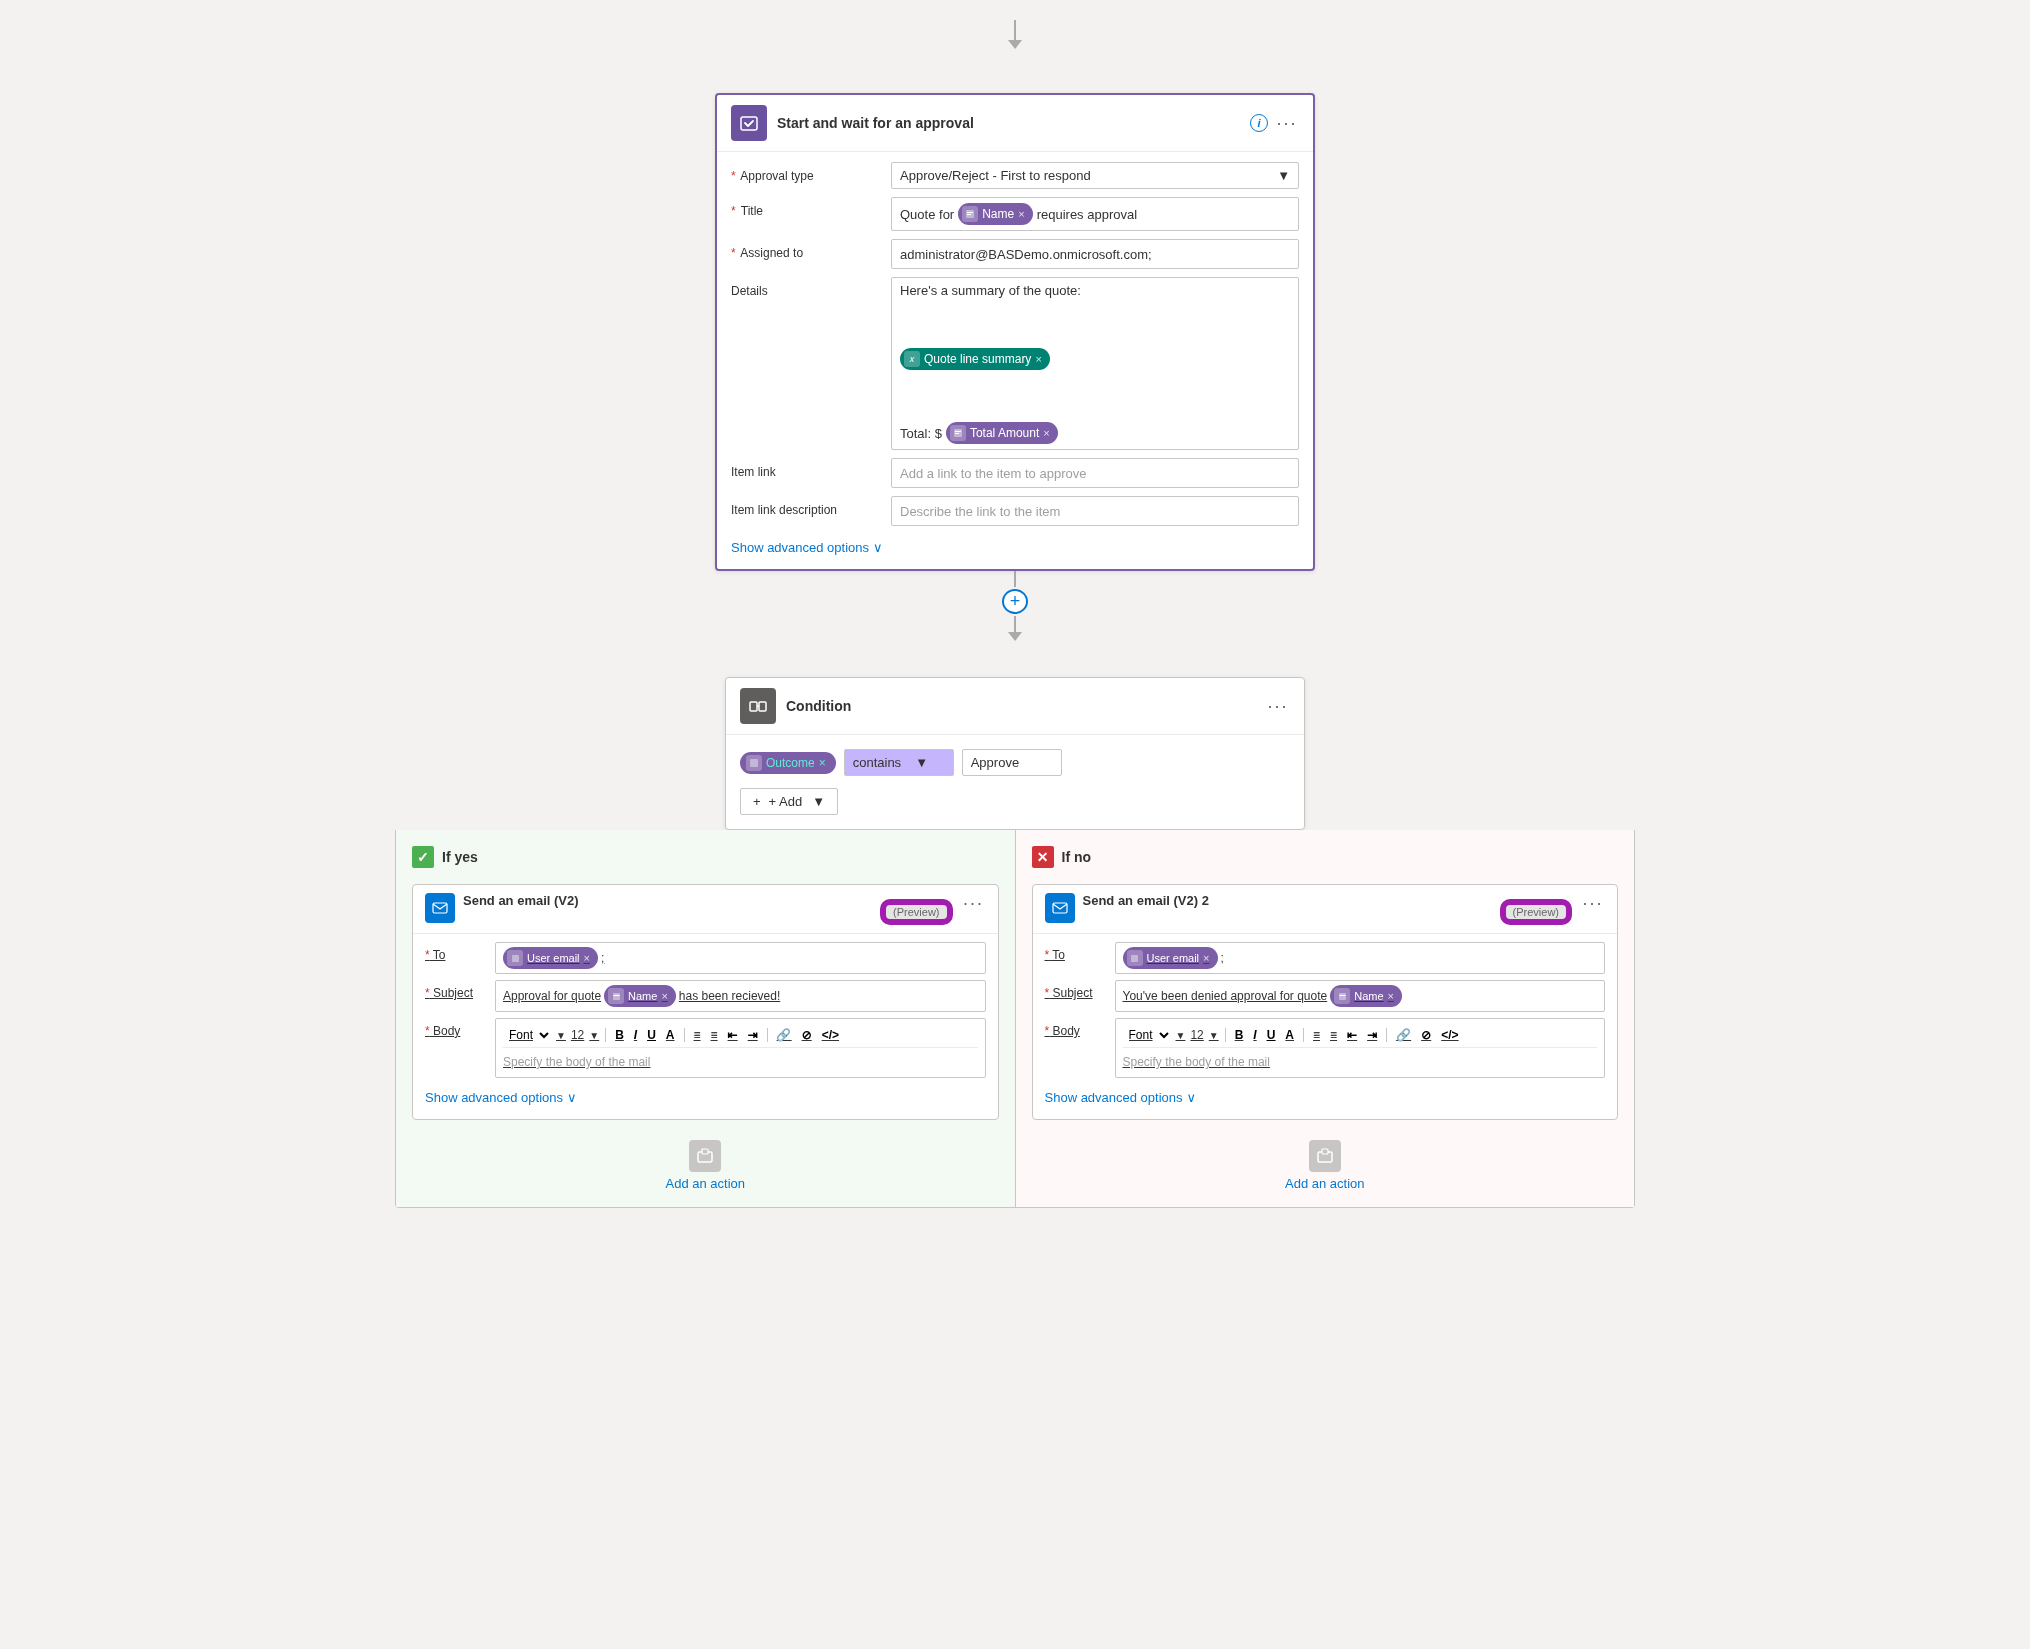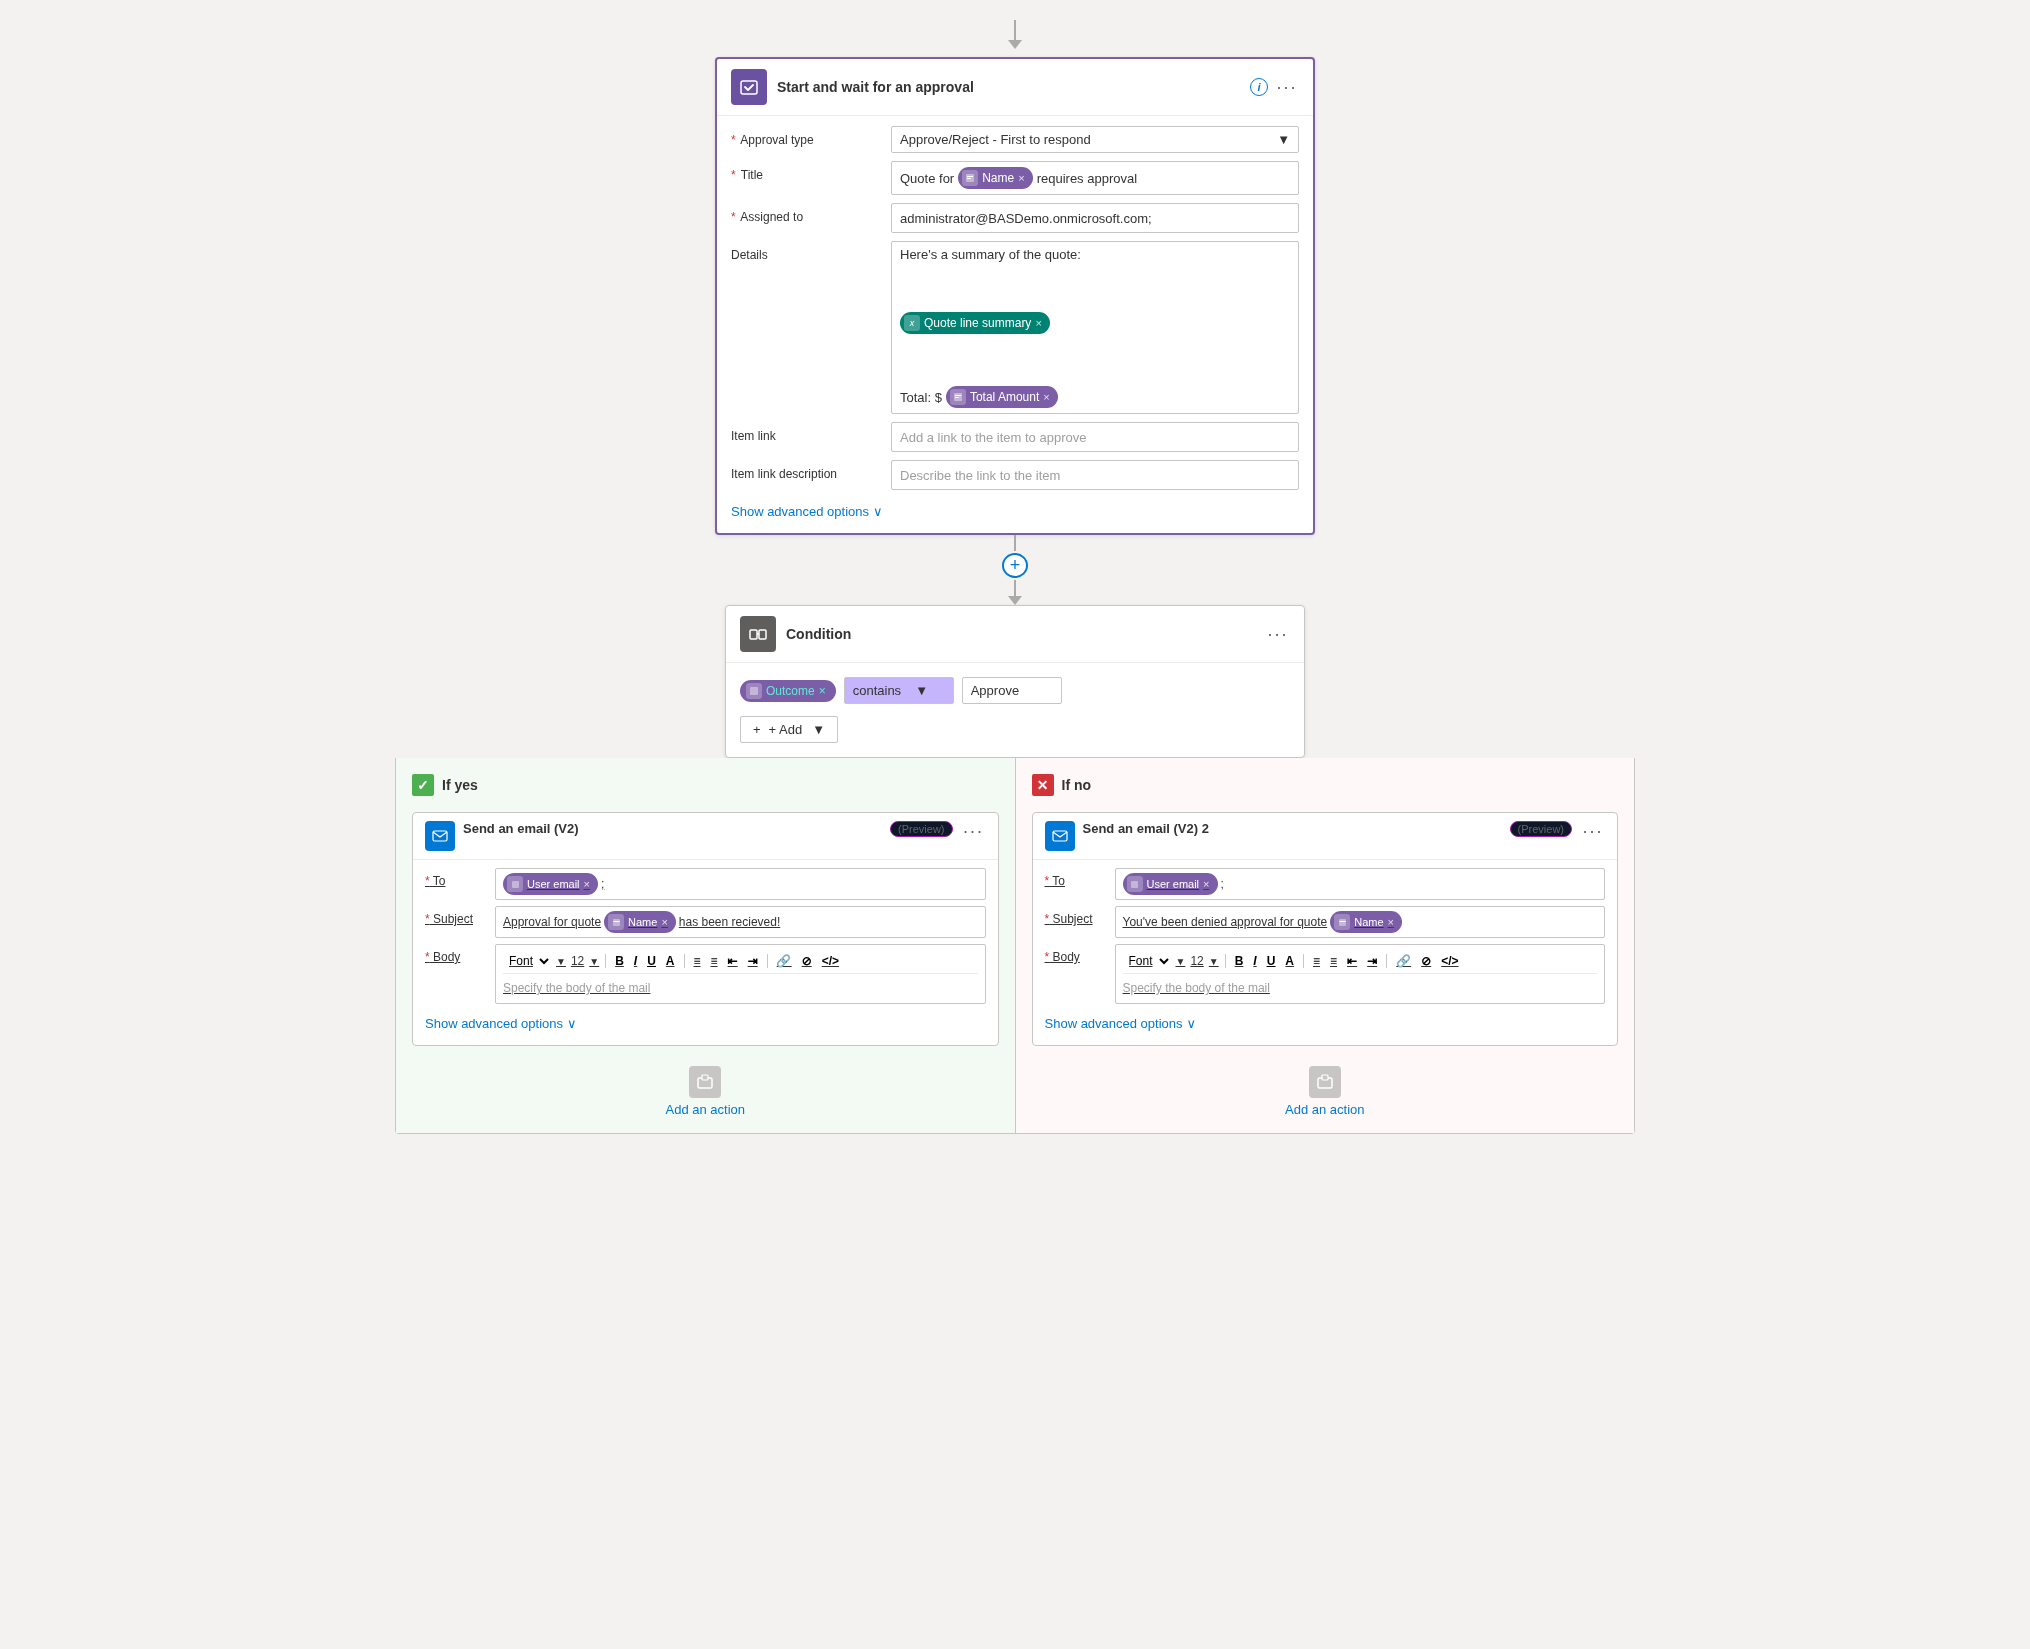--- a/index.html
+++ b/index.html
@@ -27,6 +27,7 @@
       border-radius: 4px;
       width: 580px;
       box-shadow: 0 1px 4px rgba(0,0,0,0.1);
+      margin-top: 36px;
     }
     .card.approval {
       border: 2px solid #7b5ea7;

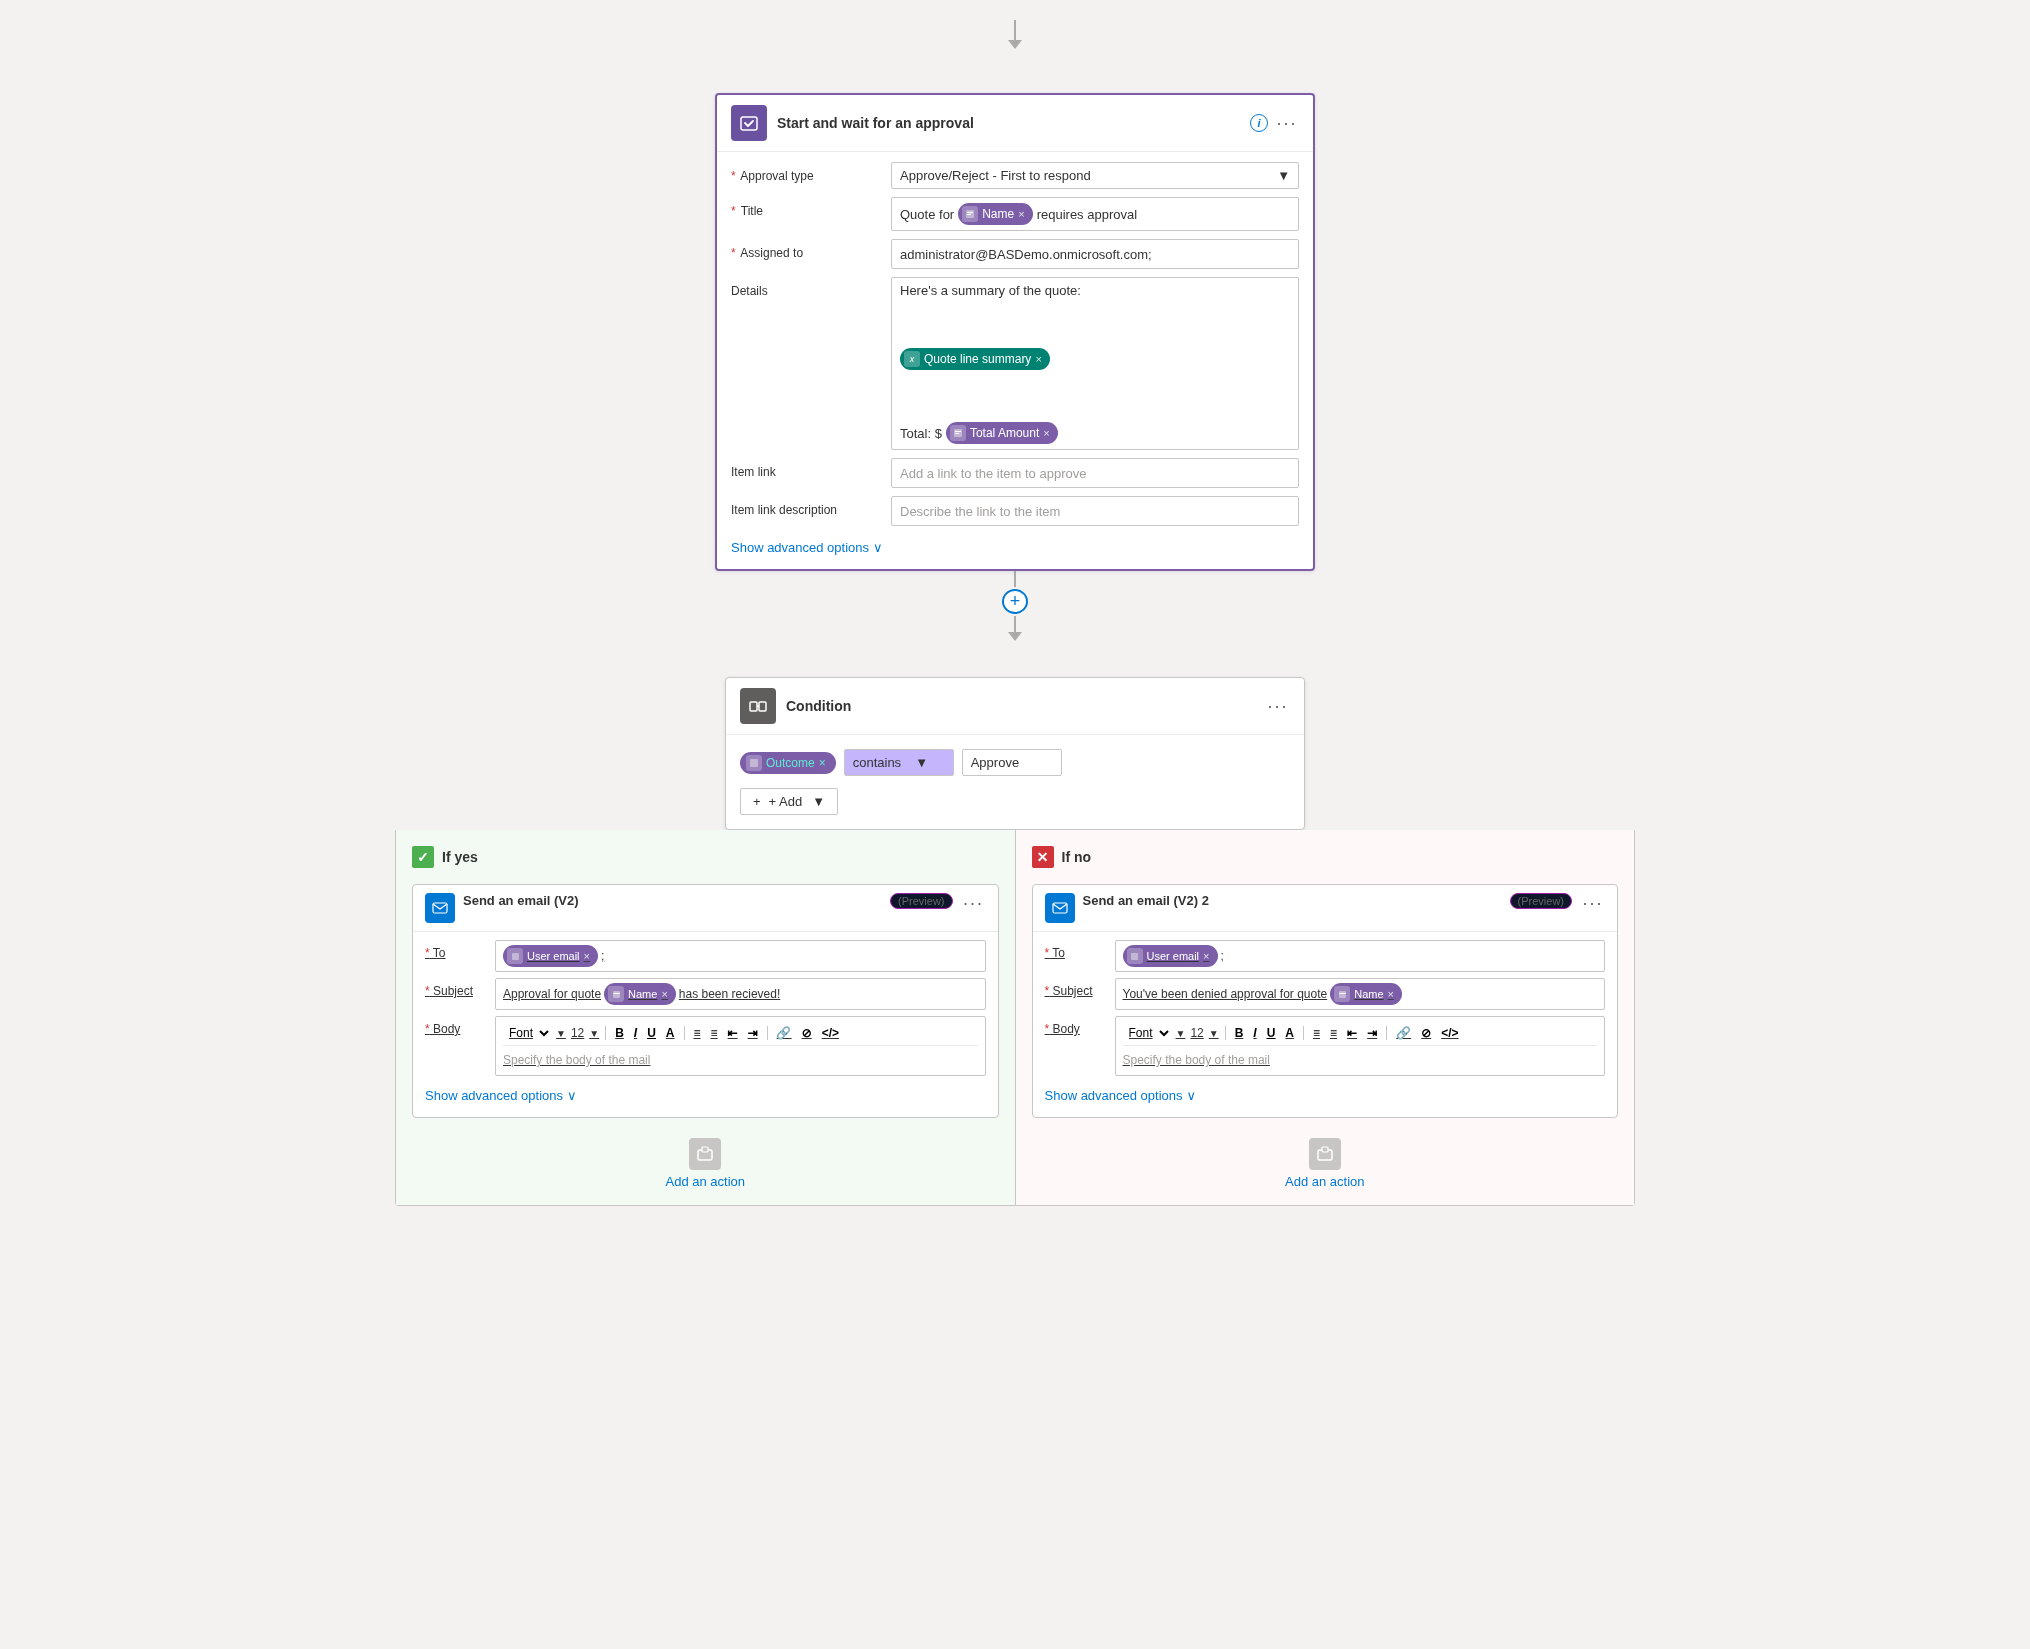--- a/index.html
+++ b/index.html
@@ -350,13 +350,14 @@
     }
 
     .preview-badge {
-      background: #0f172a;
-      border: 1px solid #a21caf;
+      background: #e5e5e5;
+      border: 6px solid #a21caf;
       border-radius: 10px;
       padding: 1px 7px;
       font-size: 11px;
       color: #666;
       margin-left: 4px;
+      margin-top: 6px;
     }
 
     

